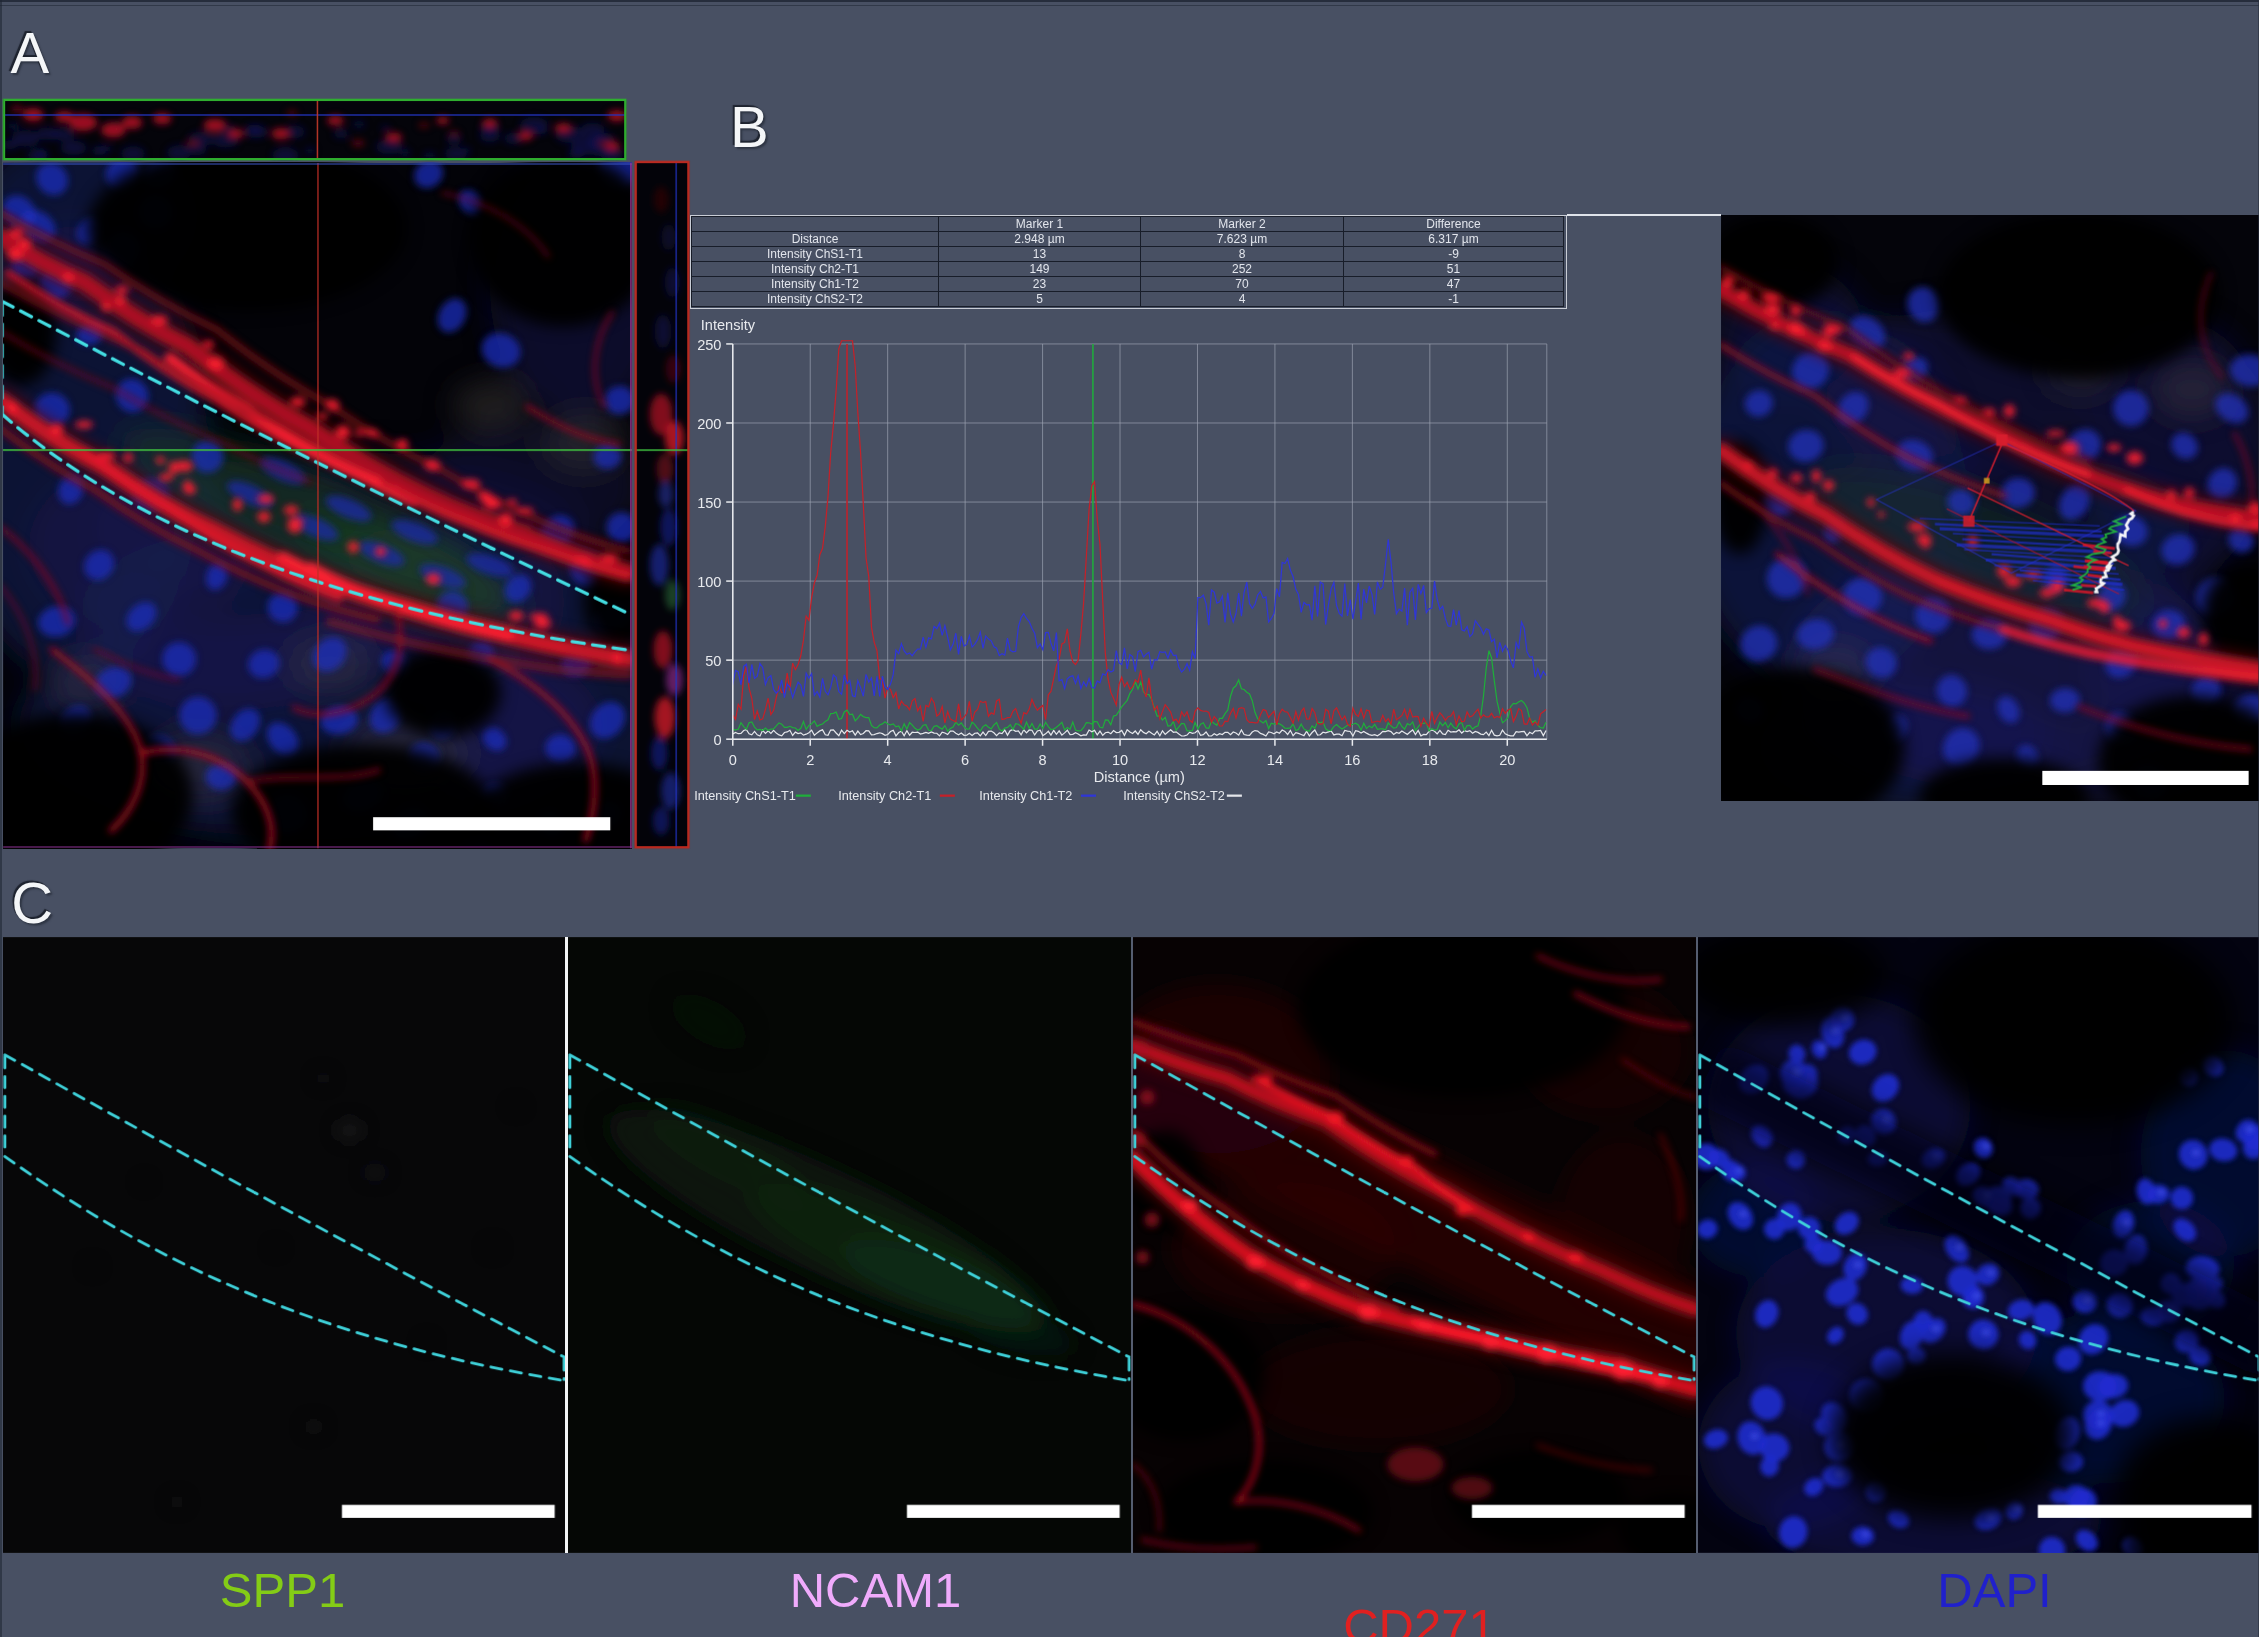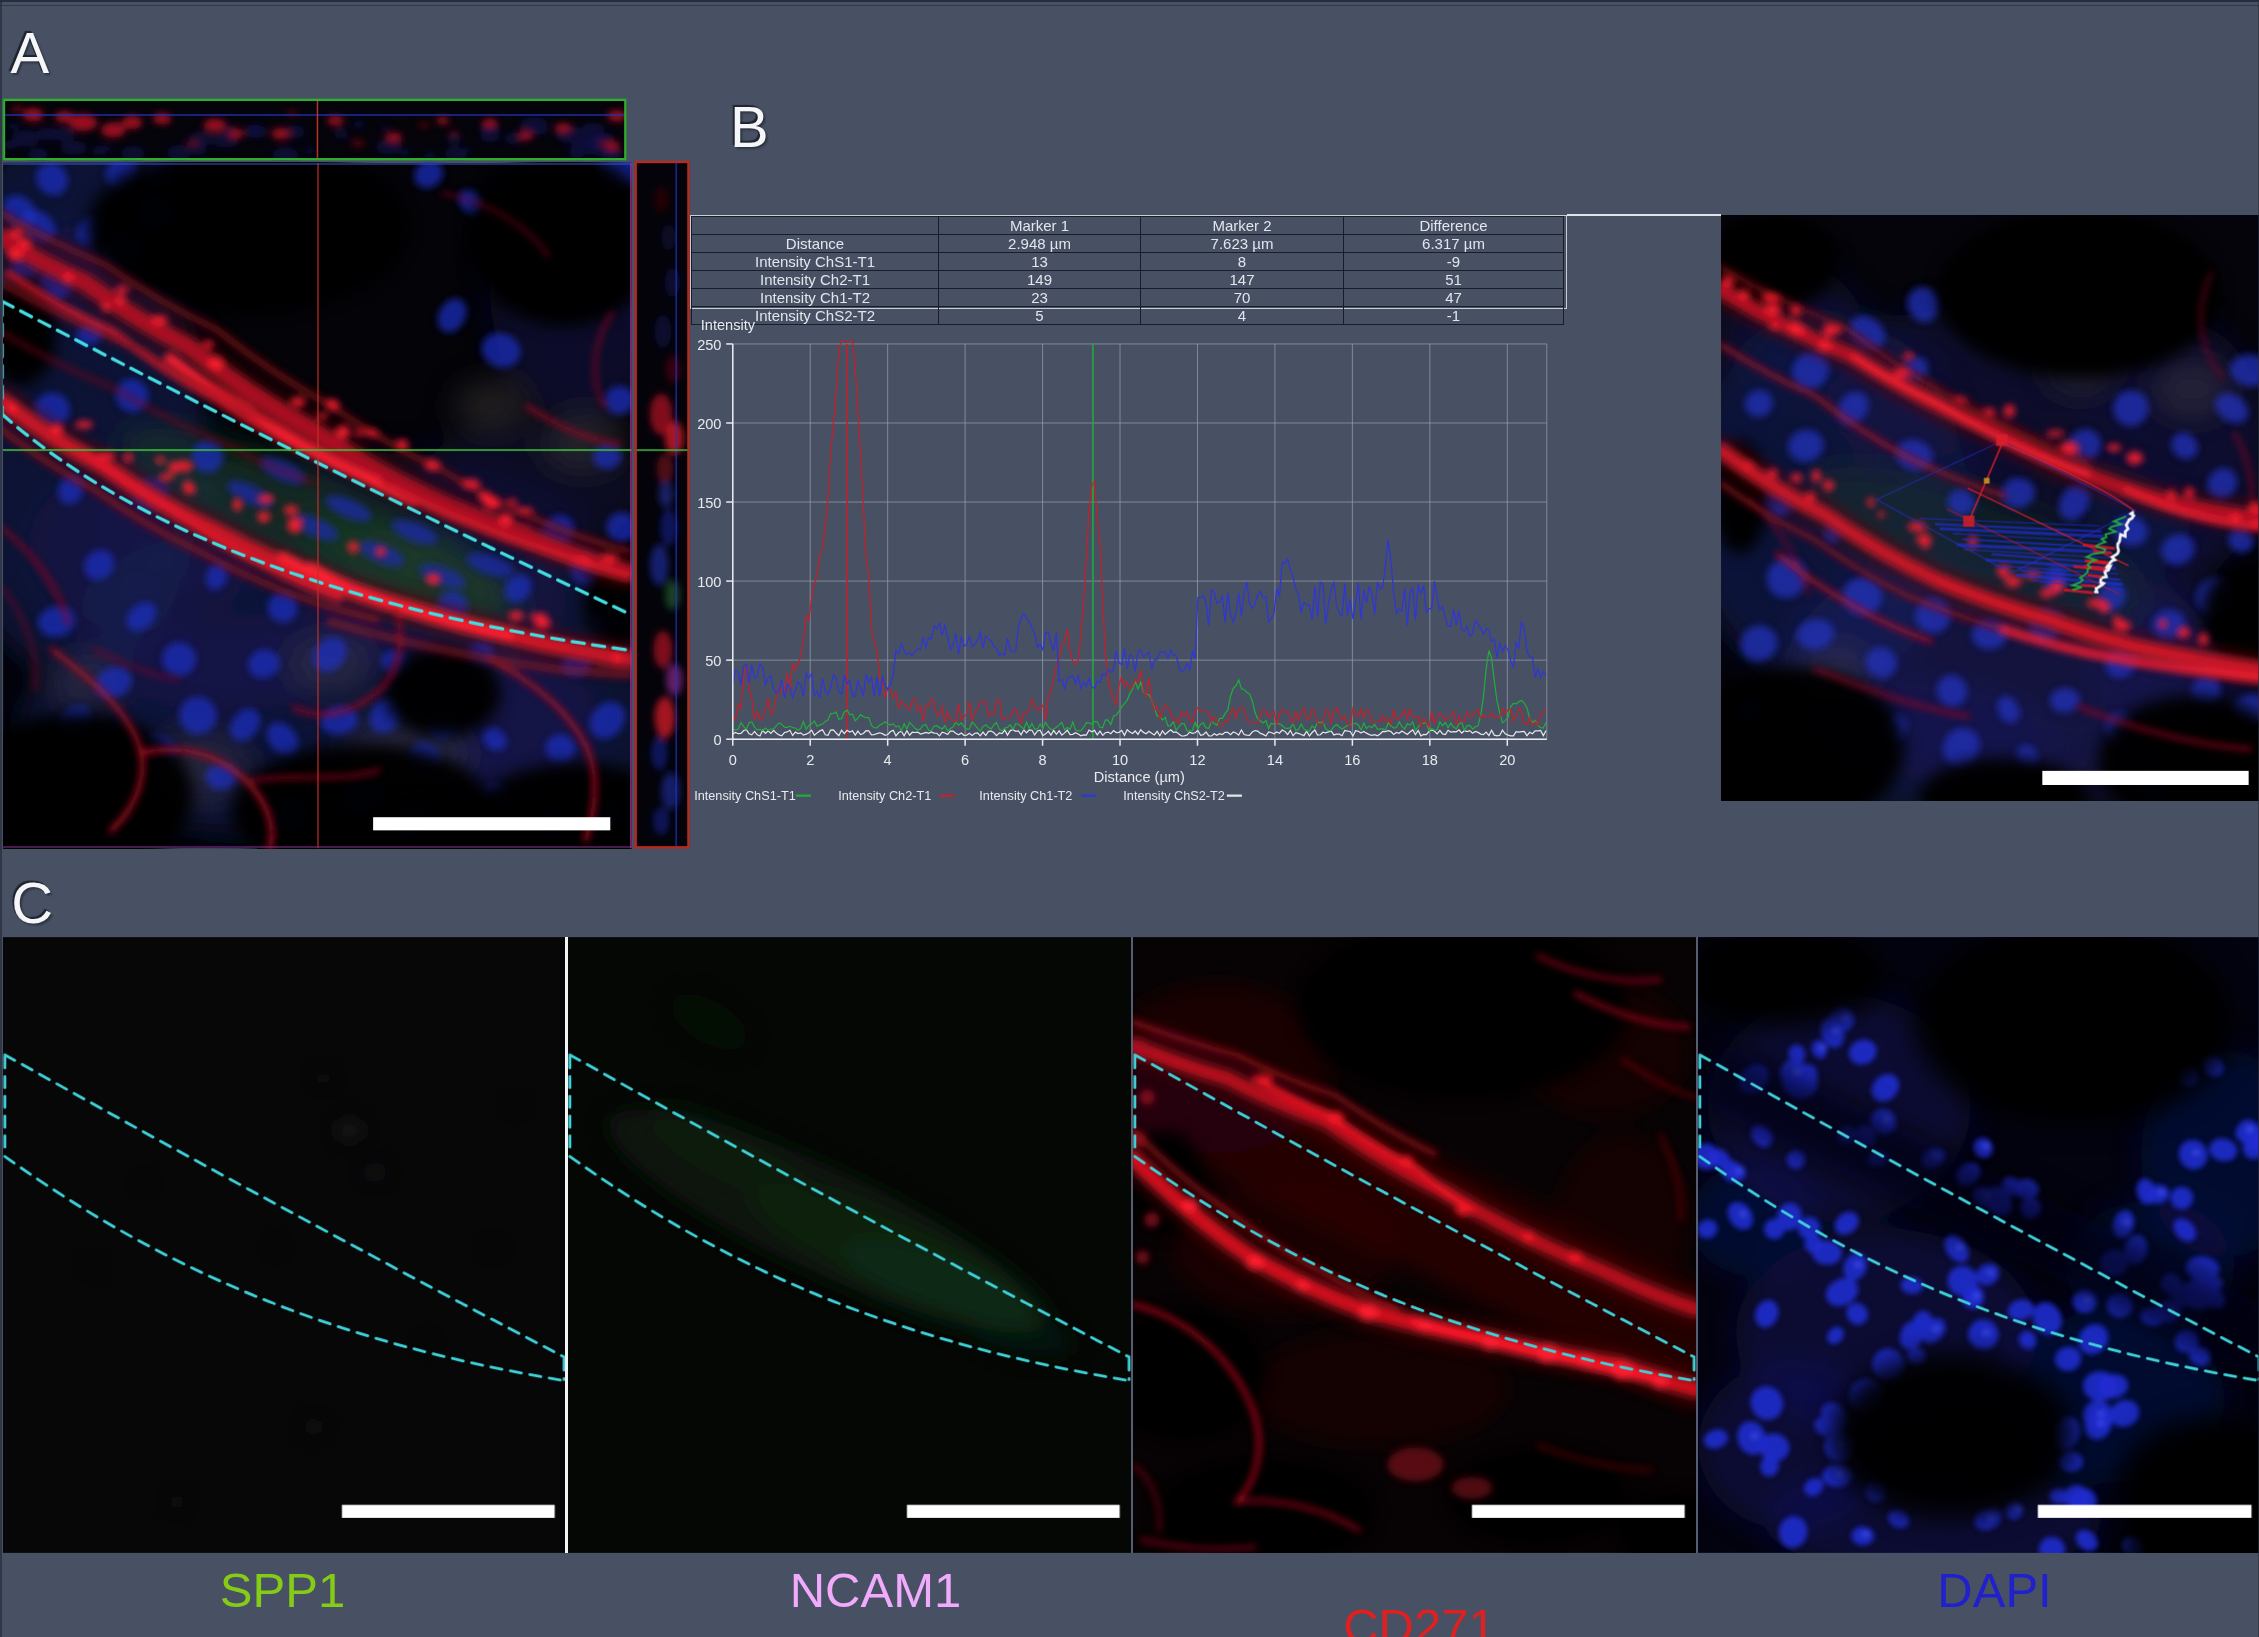--- a/index.html
+++ b/index.html
@@ -330,7 +330,7 @@
 <rect x="675" y="172" width="56" height="728" fill="none" stroke="#bb2a20" stroke-width="2.5"></rect>
 </svg>
 <div style="position:absolute;left:690px;top:215px;width:877px;height:94px;border:1.9px solid #c9cdd6;box-sizing:border-box;">
-    <table style="border-collapse:collapse;table-layout:fixed;width:873px;height:90px;font-family:'Liberation Sans',sans-serif;font-size:15px;color:#e2e5ec;">
+    <table style="border-collapse:collapse;table-layout:fixed;width:873px;height:90px;font-family:'Liberation Sans',sans-serif;font-size:12px;color:#e2e5ec;">
       <colgroup>
         <col style="width:247px">
         <col style="width:202px">

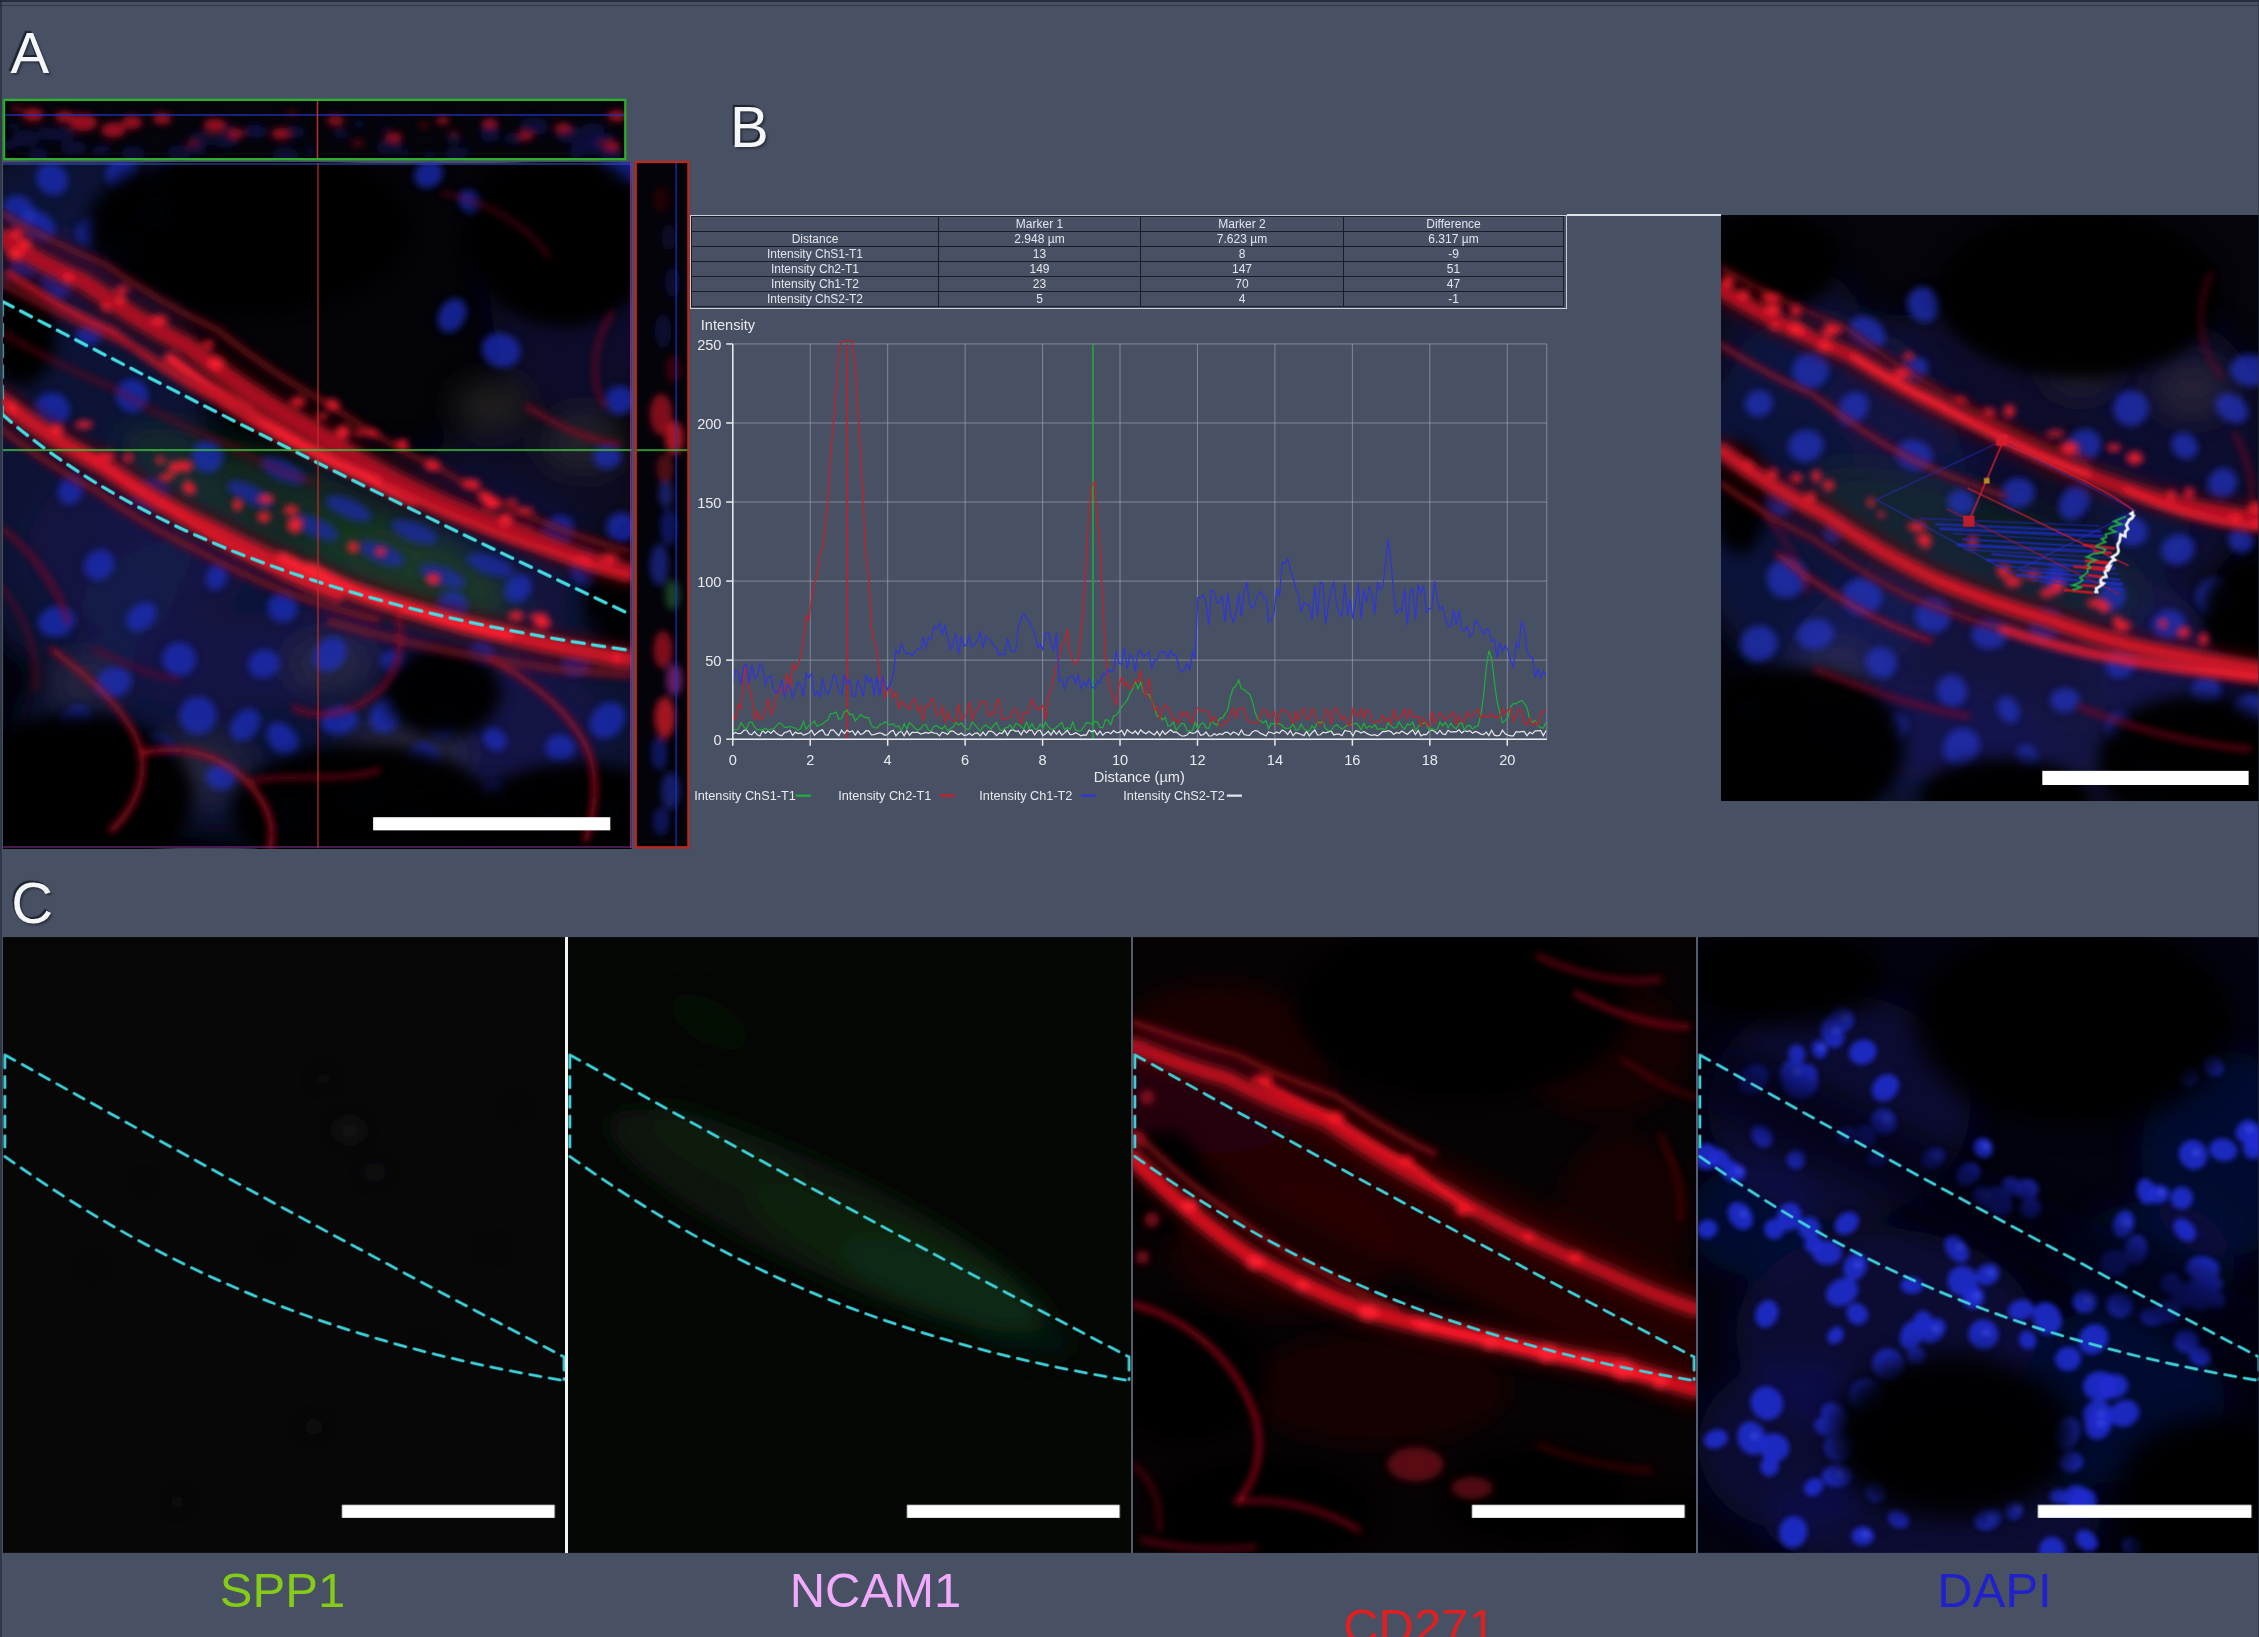--- a/index.html
+++ b/index.html
@@ -359,7 +359,7 @@
         <tr>
           <td>Intensity Ch2-T1</td>
           <td>149</td>
-          <td>147</td>
+          <td>252</td>
           <td>51</td>
         </tr>
         <tr>

